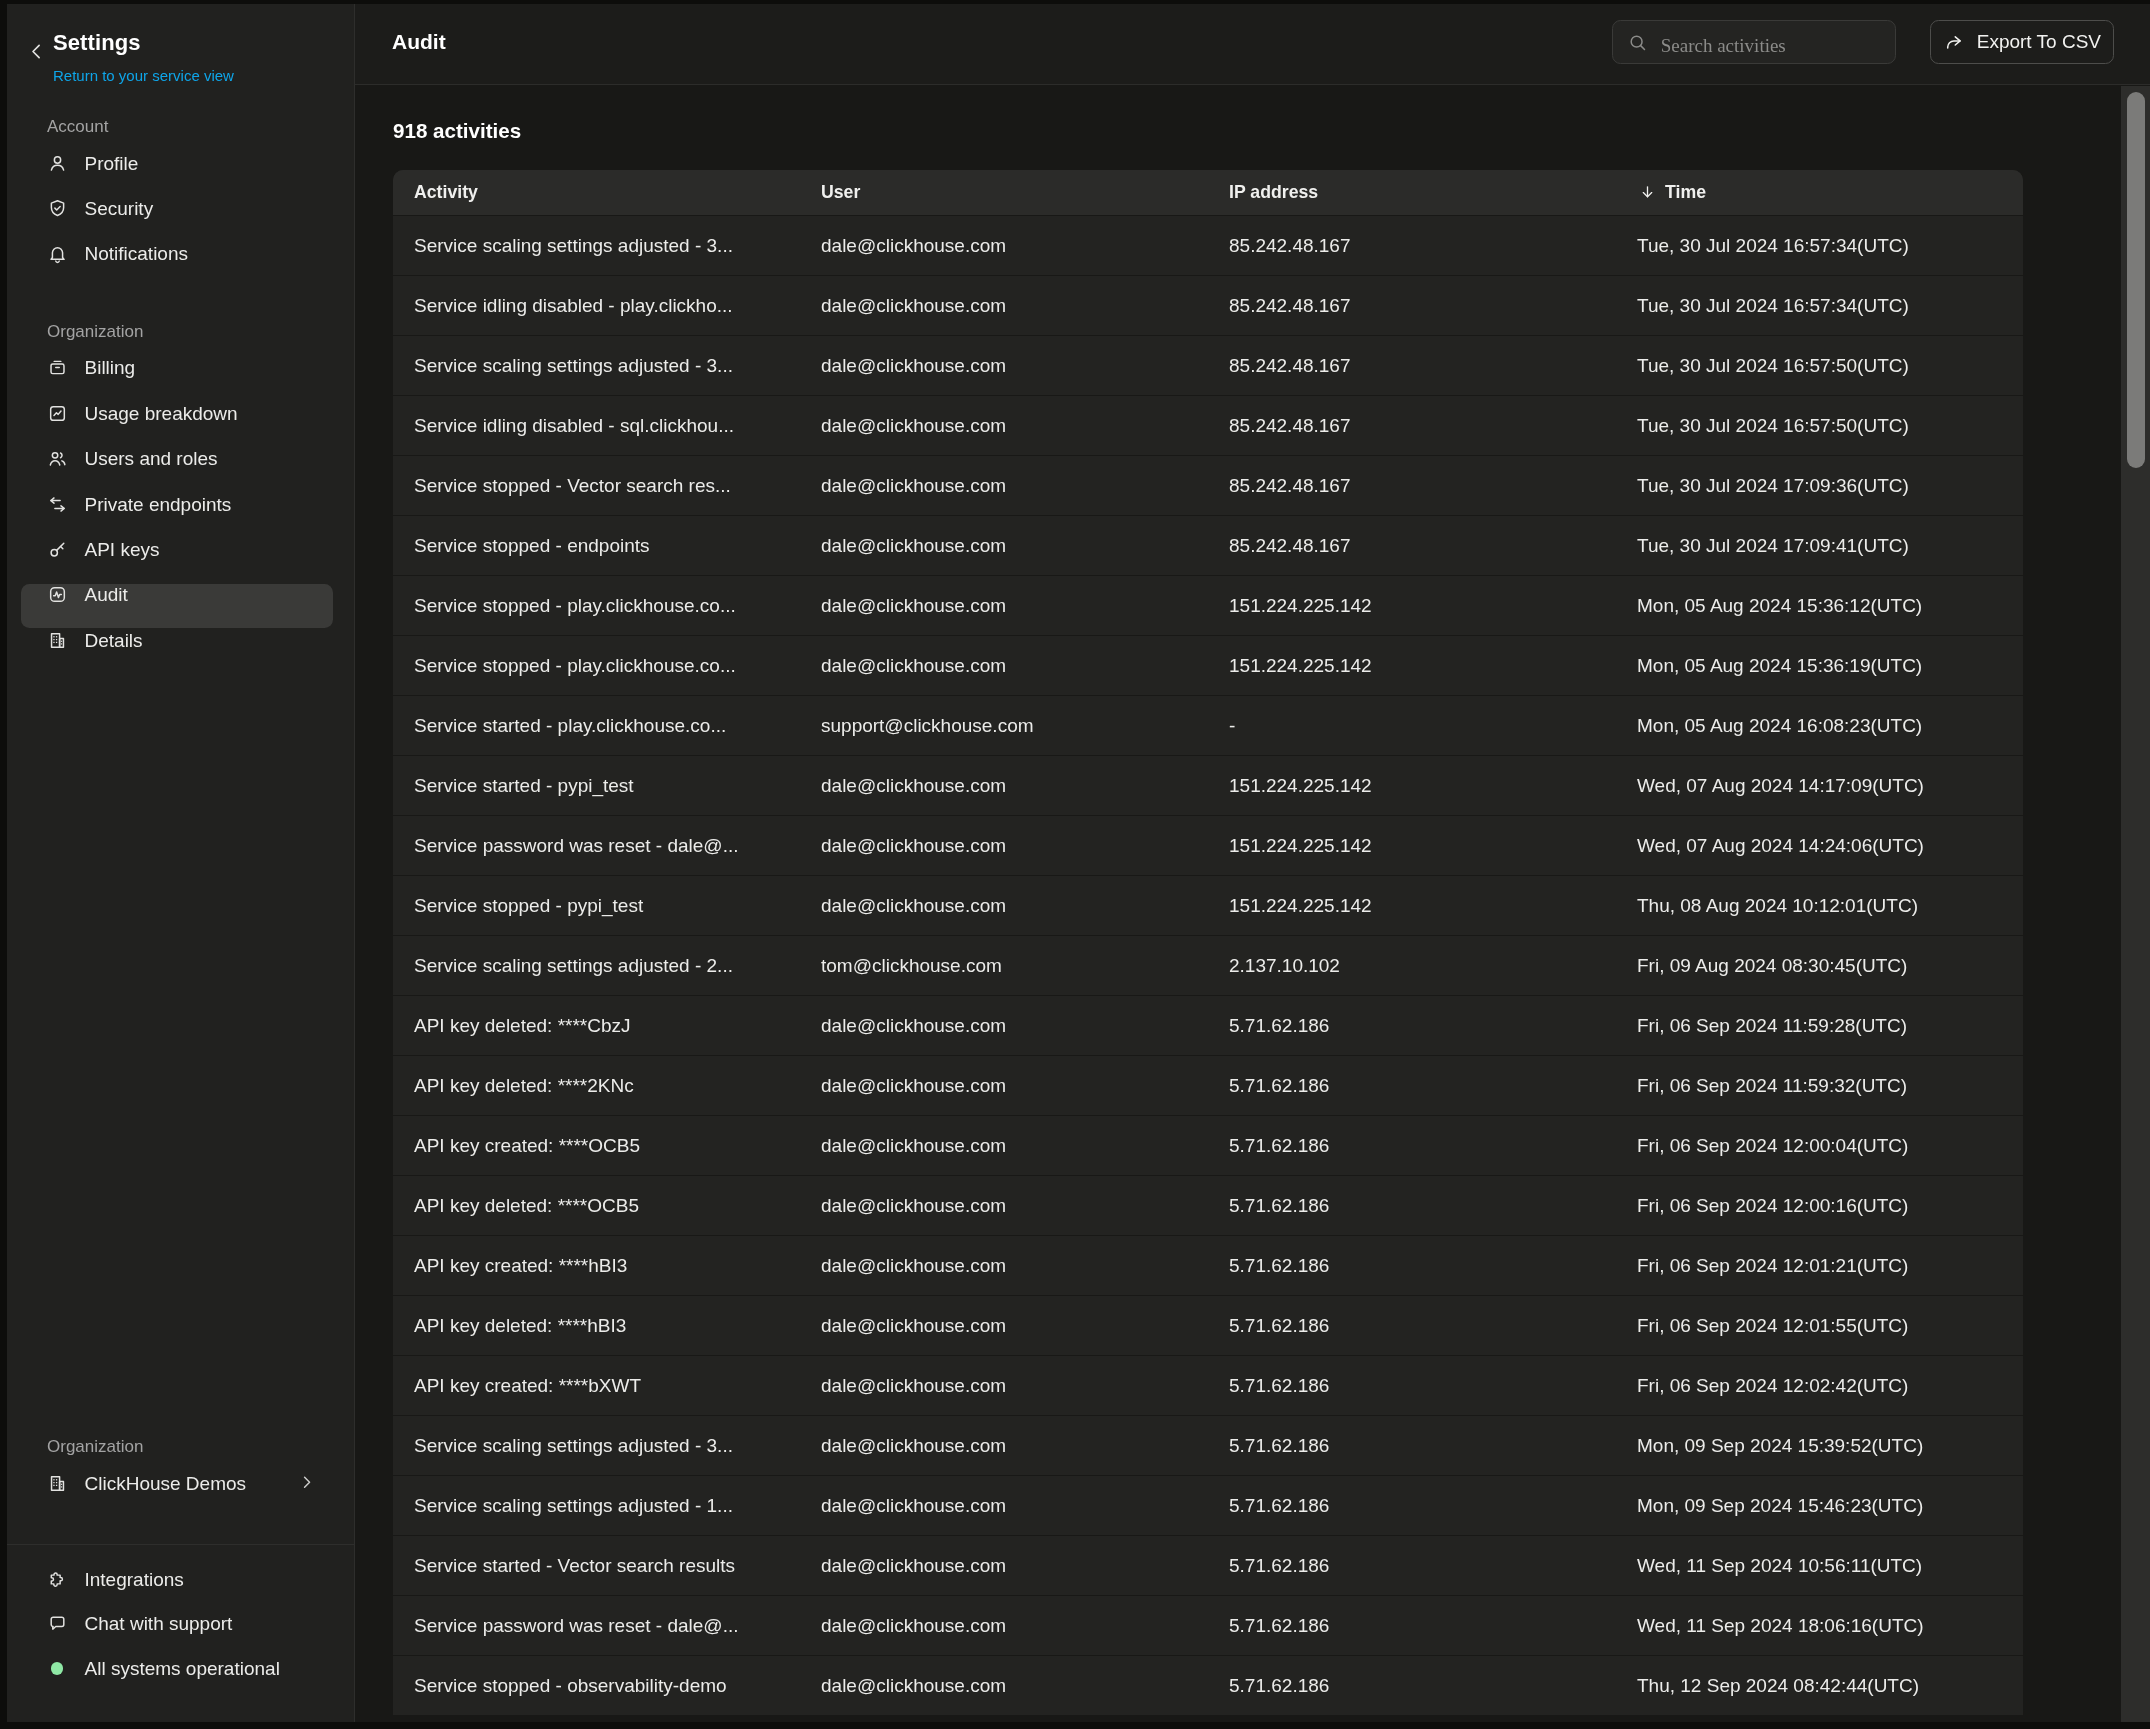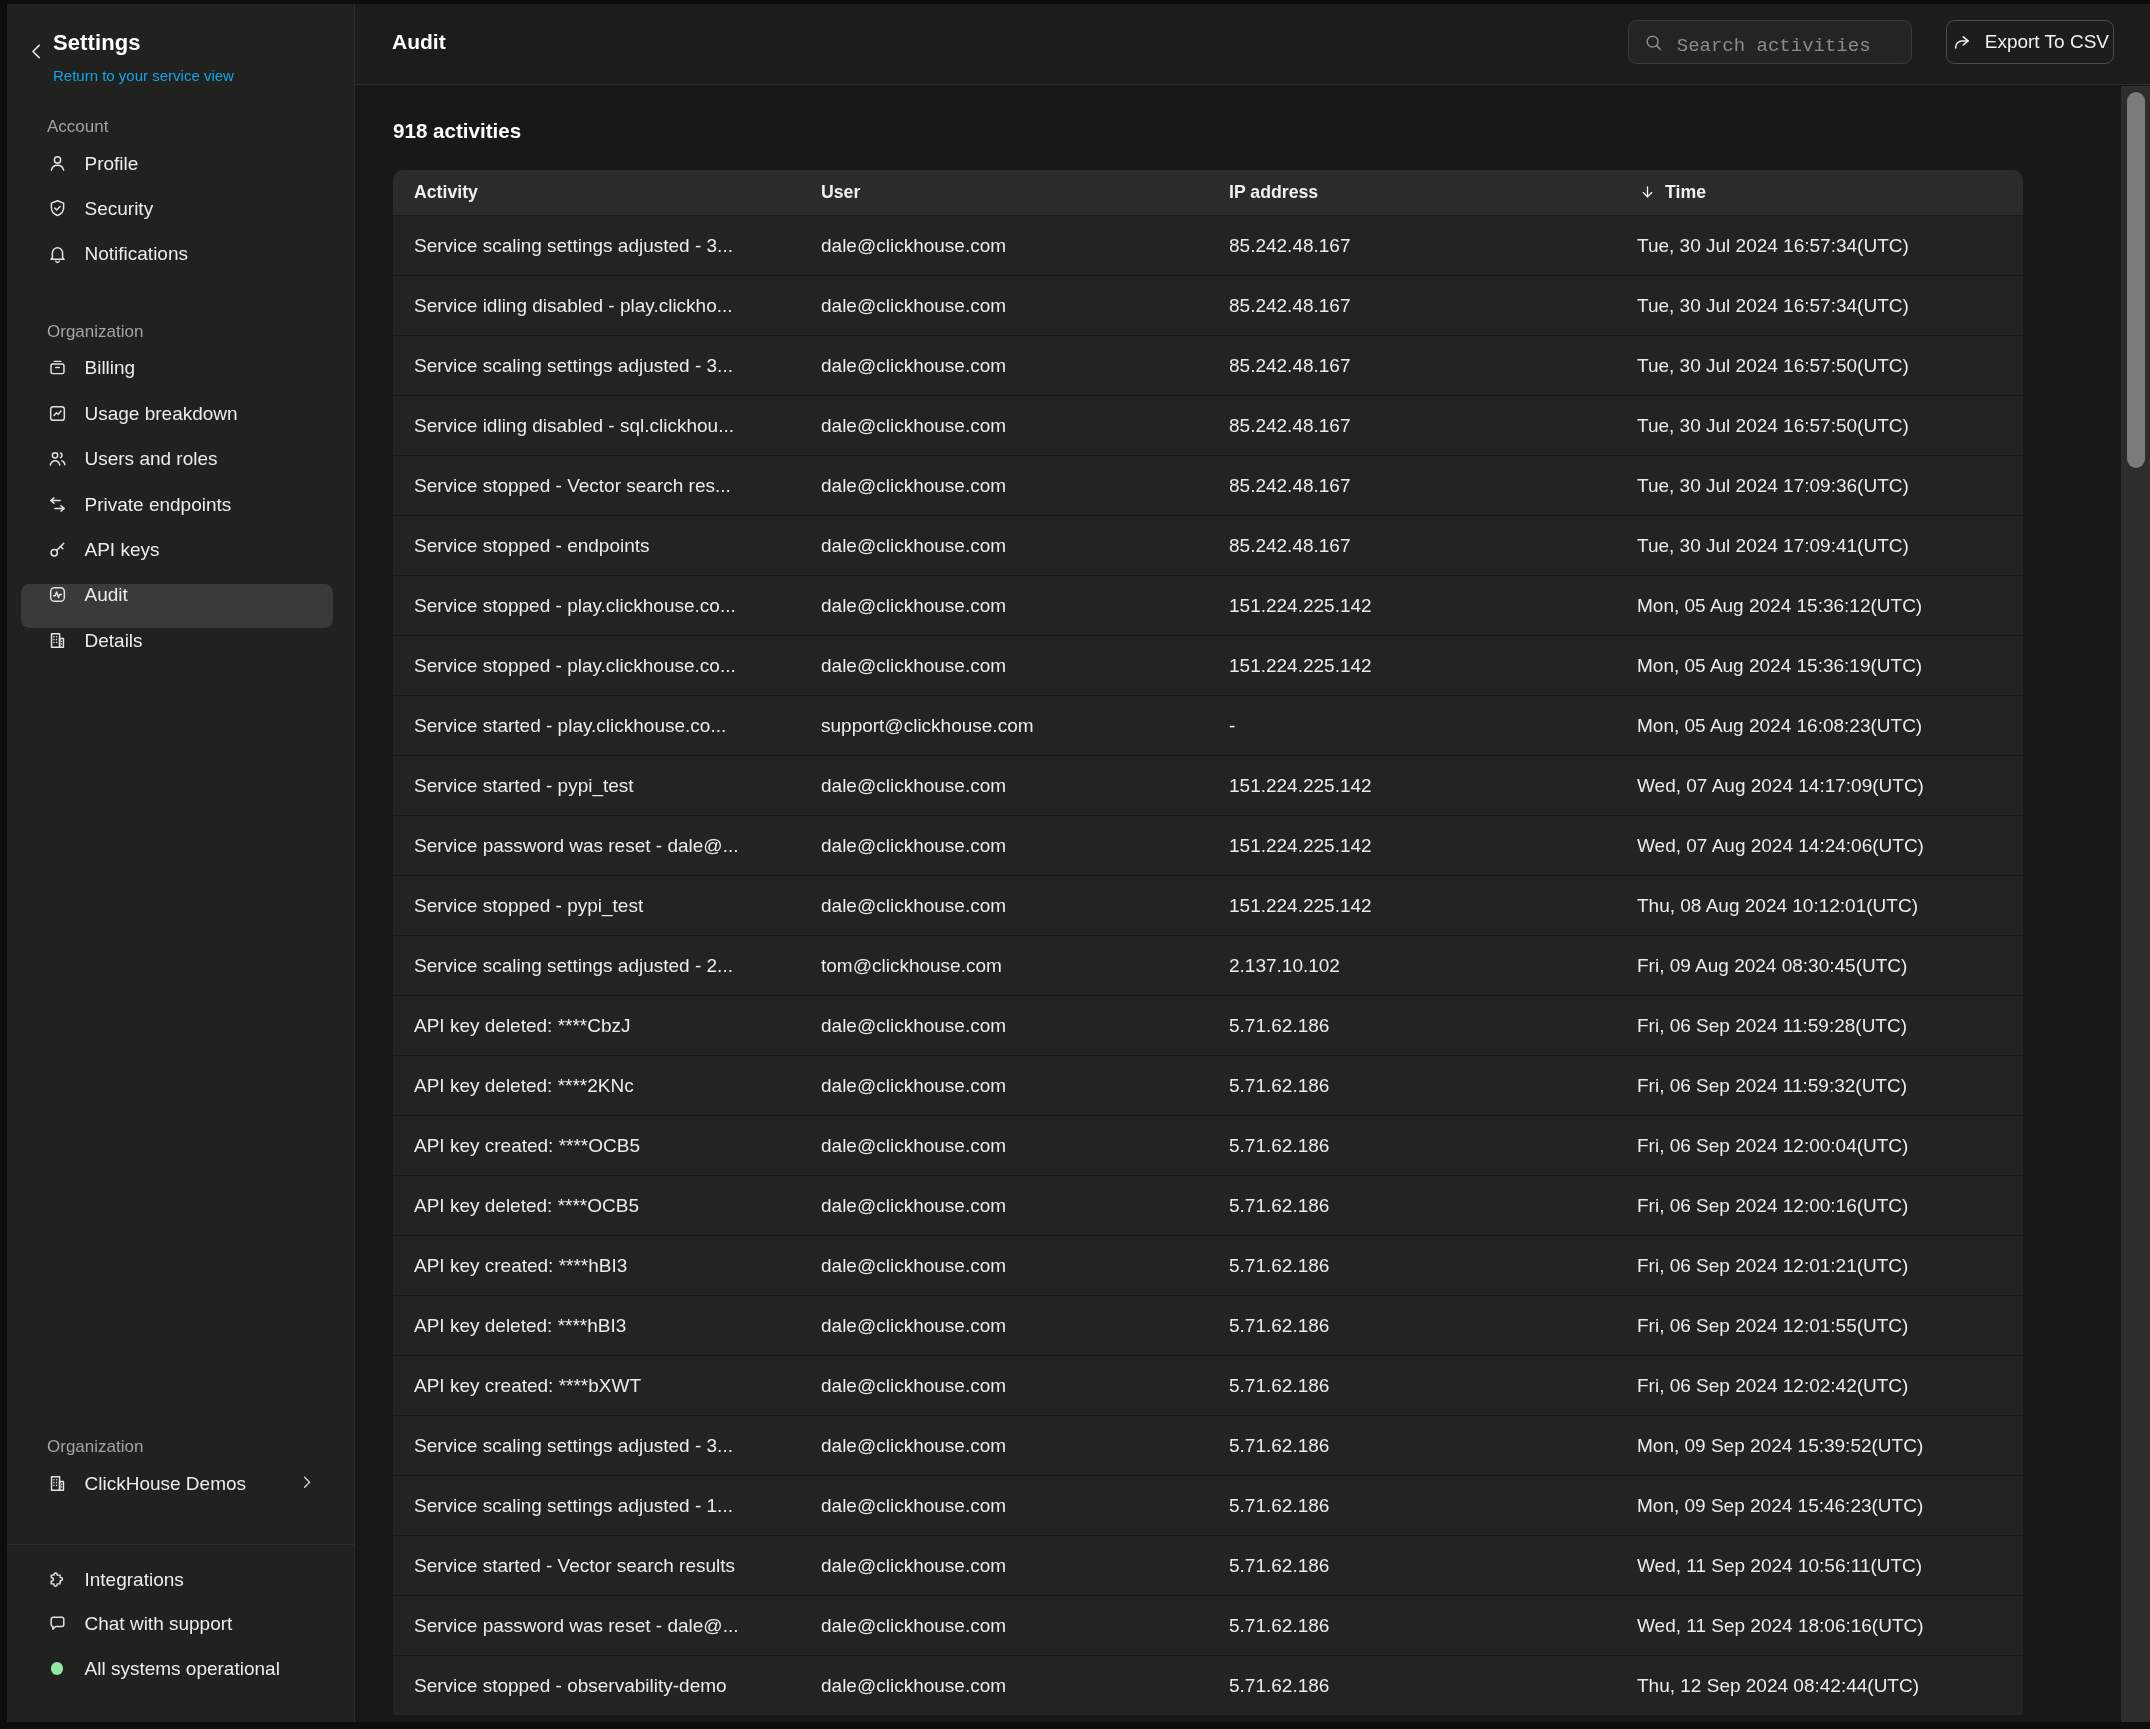--- a/index.html
+++ b/index.html
@@ -41,7 +41,7 @@
   .topbar-right{display:flex;align-items:center;gap:34px;}
   .search{display:flex;align-items:center;gap:12.8px;width:284px;height:44px;background:#242422;border:1.4px solid #3a3a38;border-radius:8.5px;padding:0 14px;}
   .search .icon{color:#8b8b89;}
-  .search input{background:transparent;border:none;outline:none;color:#e8e8e6;font-size:19px;width:100%;font-family:Liberation Mono, monospace;padding:0;margin-top:8px;}
+  .search input{background:transparent;border:none;outline:none;color:#e8e8e6;font-size:19px;width:100%;font-family:Liberation Serif, serif;padding:0;margin-top:8px;}
   .search input::placeholder{color:#8b8b89;}
   .export-btn{display:flex;align-items:center;gap:12.8px;height:44px;padding:0 4px;background:#1d1d1b;border:1.4px solid #4d4d4b;border-radius:8.5px;color:#f2f2f0;font-size:19px;font-family:inherit;cursor:pointer;}
   .export-btn .icon{color:#f2f2f0;}

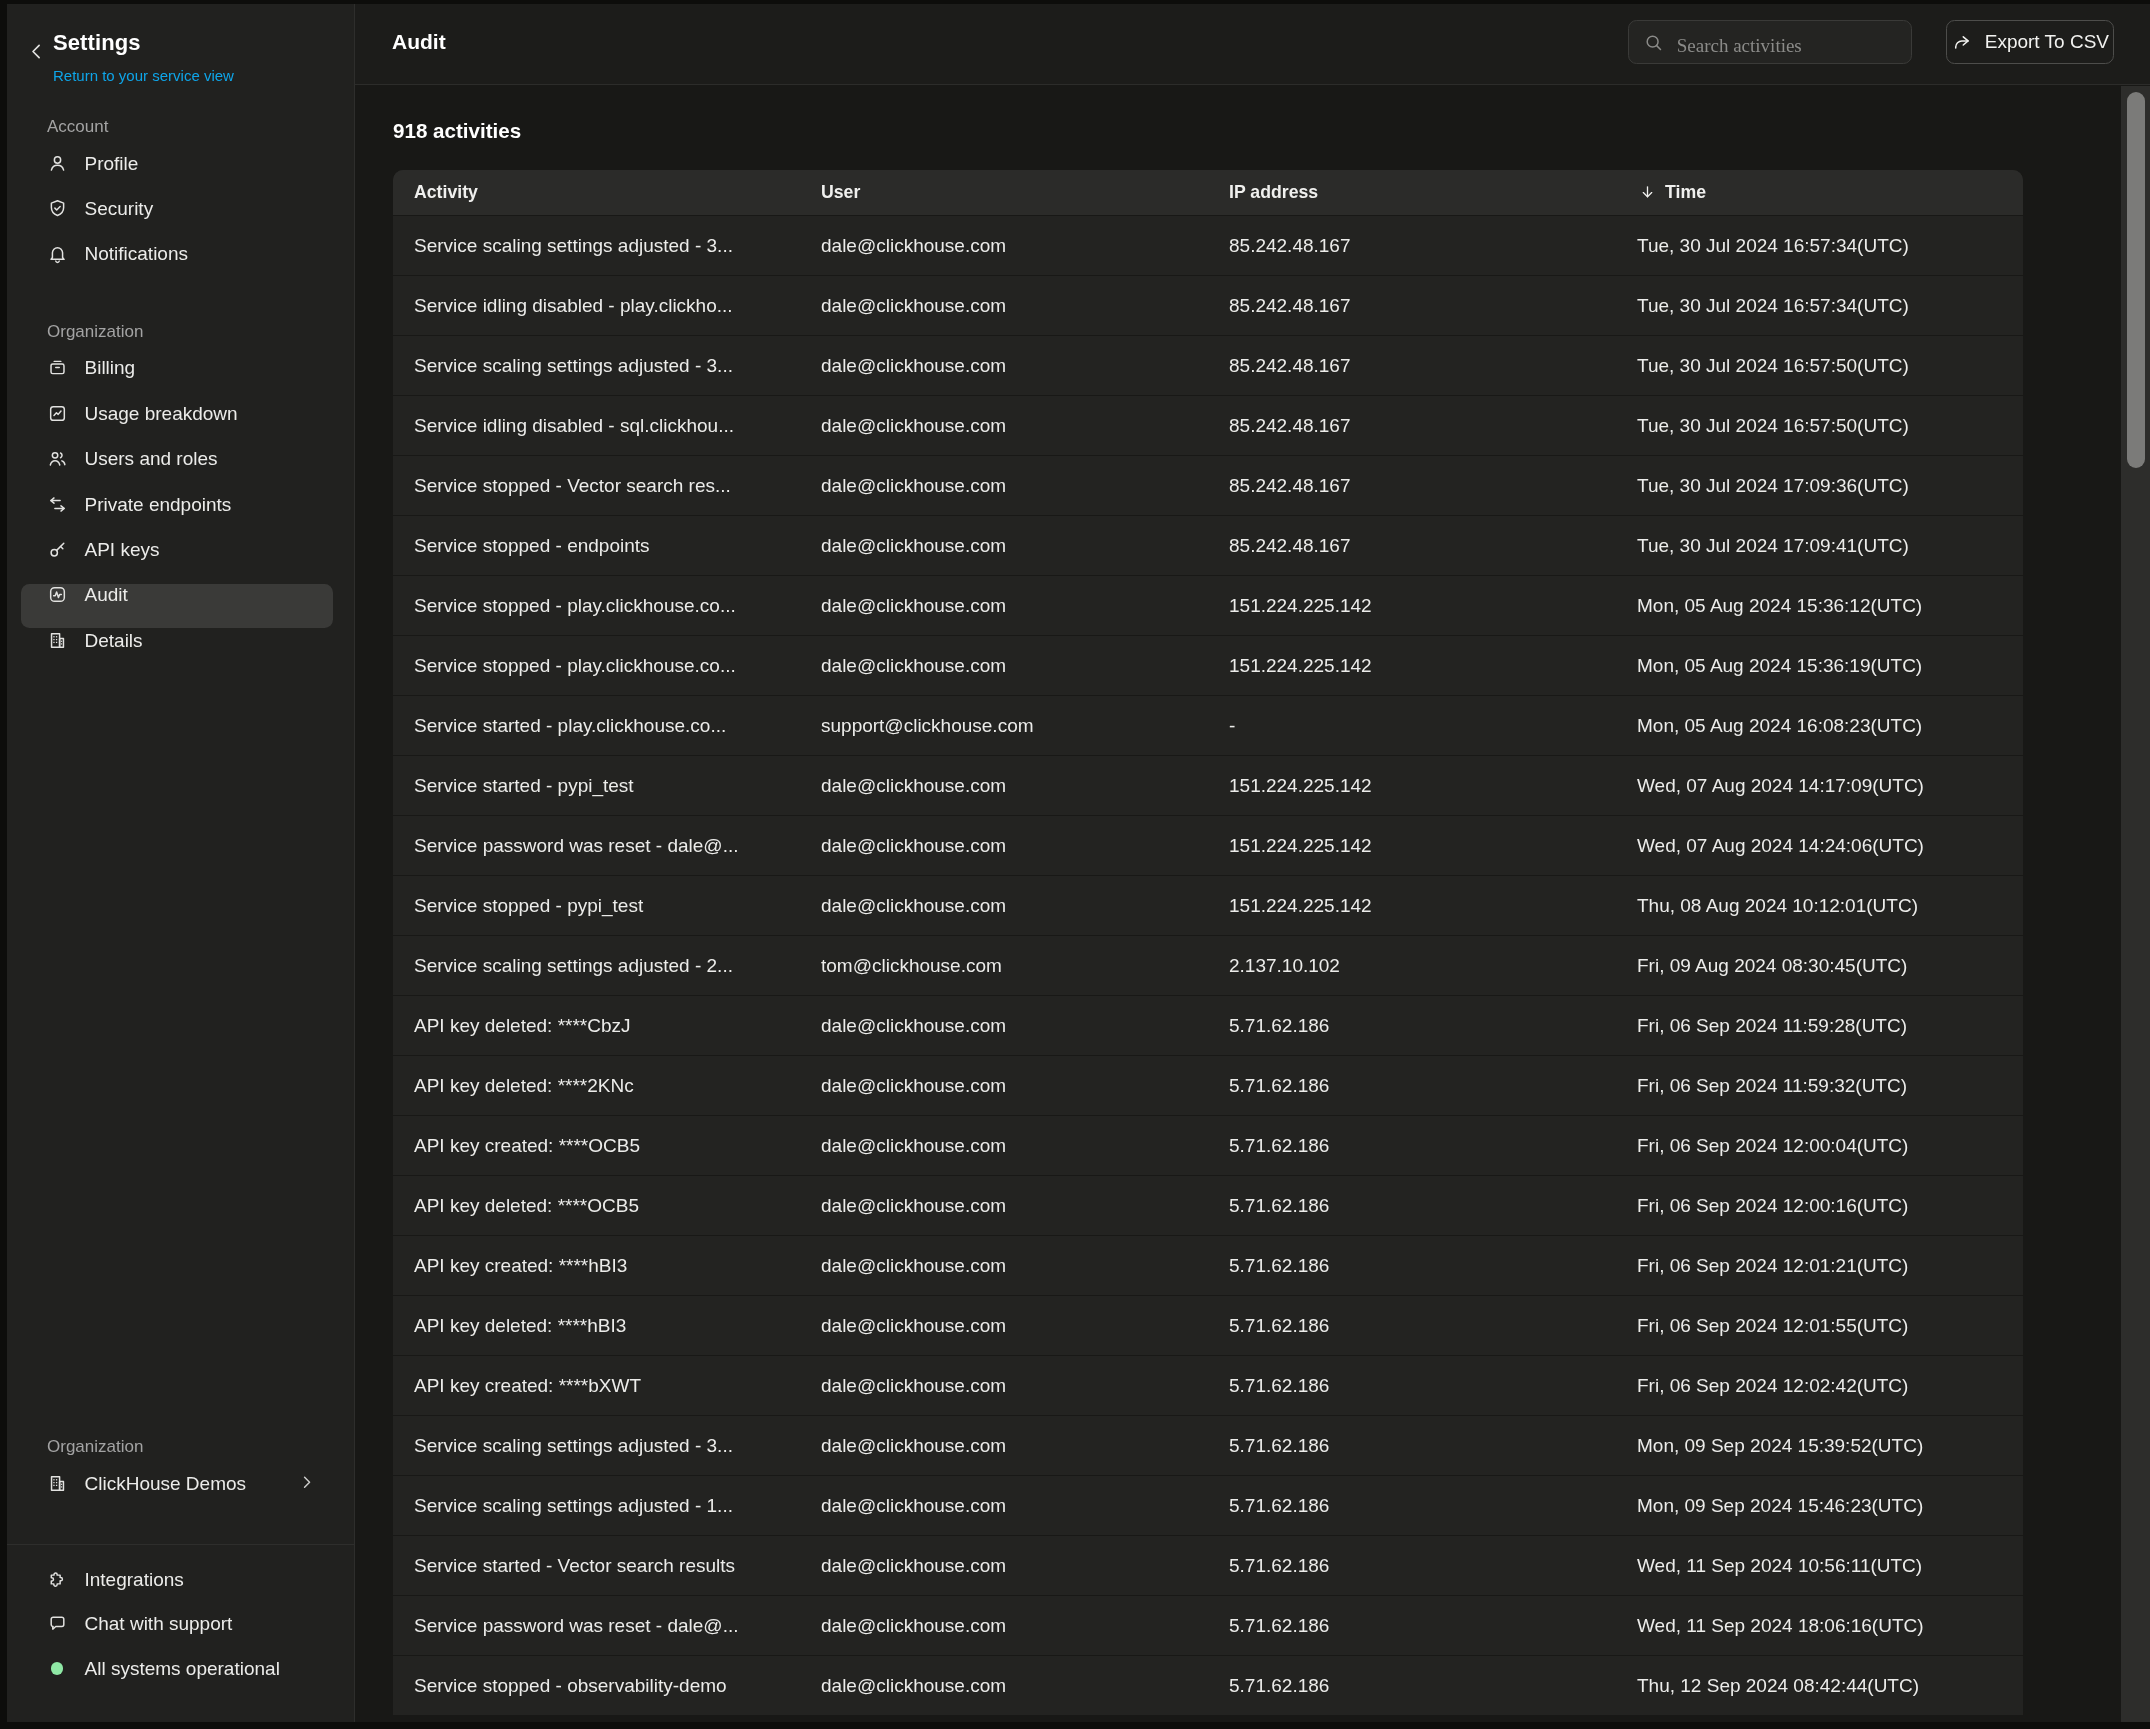--- a/index.html
+++ b/index.html
@@ -43,7 +43,7 @@
   .search .icon{color:#8b8b89;}
   .search input{background:transparent;border:none;outline:none;color:#e8e8e6;font-size:19px;width:100%;font-family:Liberation Serif, serif;padding:0;margin-top:8px;}
   .search input::placeholder{color:#8b8b89;}
-  .export-btn{display:flex;align-items:center;gap:12.8px;height:44px;padding:0 4px;background:#1d1d1b;border:1.4px solid #4d4d4b;border-radius:8.5px;color:#f2f2f0;font-size:19px;font-family:inherit;cursor:pointer;}
+  .export-btn{display:flex;align-items:center;gap:12.8px;height:44px;padding:0 12px;background:#1d1d1b;border:1.4px solid #4d4d4b;border-radius:8.5px;color:#f2f2f0;font-size:19px;font-family:inherit;cursor:pointer;}
   .export-btn .icon{color:#f2f2f0;}
 
   .content{padding-left:38px;flex:1;overflow:hidden;}

